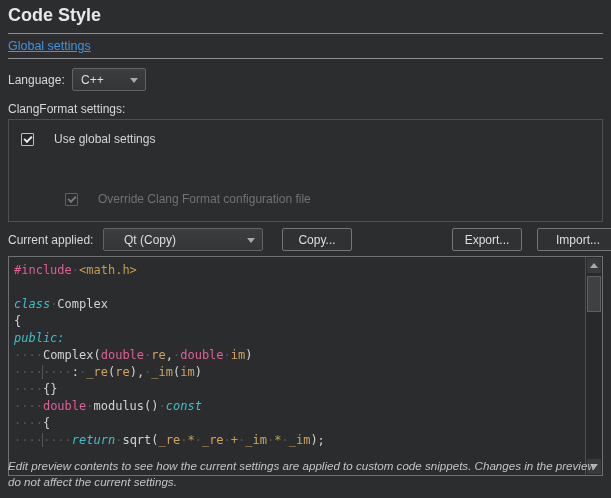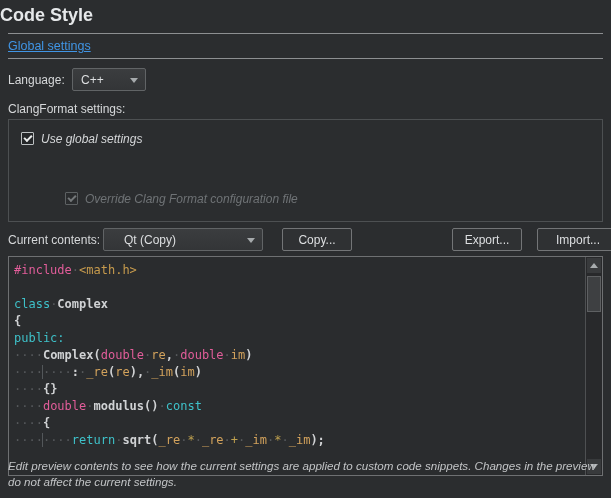--- a/index.html
+++ b/index.html
@@ -9,7 +9,7 @@
     color:#d4d6d8;font-size:12px;
   }
   .abs{position:absolute;}
-  .page-title{left:0;top:5px;font-size:18px;font-weight:bold;color:#e6e8ea;}
+  .page-title{left:8px;top:5px;font-size:18px;font-weight:bold;color:#e6e8ea;}
   .sep{left:8px;right:8px;height:1px;background:#8d8f91;}
   .sep1{top:33px;} .sep2{top:58px;}
   .link{left:8px;top:39px;color:#4095e5;text-decoration:underline;font-size:12.5px;cursor:pointer;}

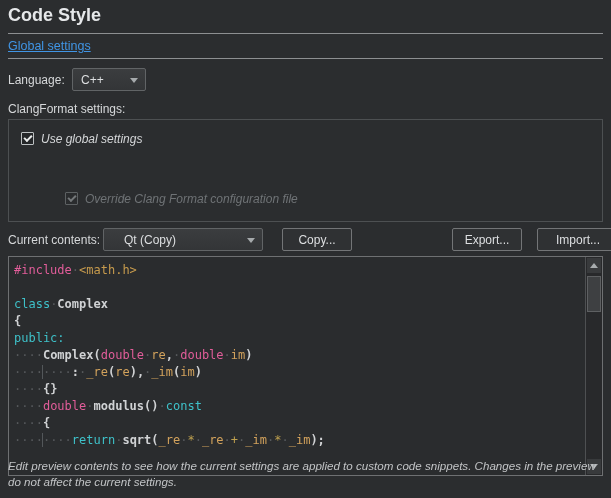--- a/index.html
+++ b/index.html
@@ -30,7 +30,7 @@
   .lang-combo{left:72px;top:68px;width:74px;}
   .cf-label{left:8px;top:102px;}
   .groupbox{left:8px;right:8px;top:119px;height:103px;border:1px solid #4d5052;box-sizing:border-box;}
-  .cb-row{position:absolute;display:flex;align-items:flex-start;gap:7px;cursor:pointer;font-style:italic;}
+  .cb-row{position:absolute;display:flex;align-items:flex-end;gap:20px;cursor:pointer;}
   .cb1{left:12px;top:12px;}
   .cb2{left:12px;top:72px;padding-left:44px;}
   .cb-box{position:relative;width:13px;height:13px;box-sizing:border-box;border:1px solid #bcc0c2;background:#242628;border-radius:1px;flex:0 0 auto;}

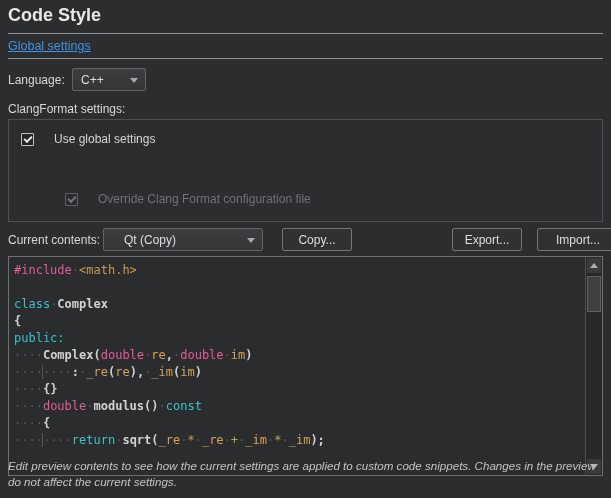--- a/index.html
+++ b/index.html
@@ -114,7 +114,7 @@
     </div>
   </div>
 
-  <div class="abs field-label cs-label">Current contents:</div>
+  <div class="abs field-label cs-label">Current applied:</div>
   <div class="abs combo cs-combo">
     <span>Qt (Copy)</span>
     <span class="arrow"></span>

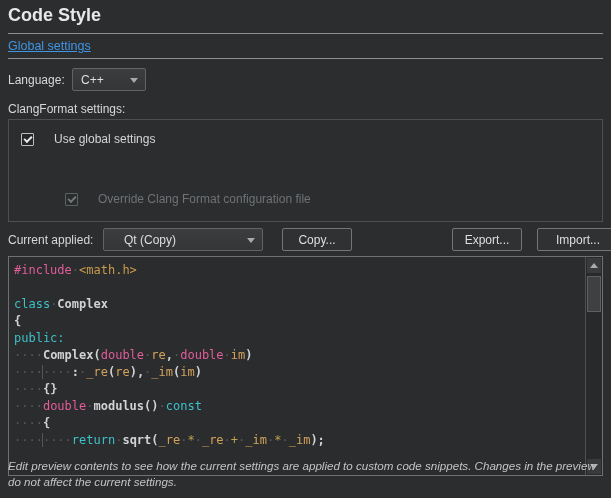--- a/index.html
+++ b/index.html
@@ -64,7 +64,7 @@
   .tk-pp{color:#e25d9a;}
   .tk-ty{color:#e25d9a;}
   .tk-str{color:#c79b4d;}
-  .tk-kw{color:#3ec1c9;}
+  .tk-kw{color:#3ec1c9;font-style:italic;}
   .tk-id{color:#d2a25c;}
   .tk-op{color:#bfa14f;}
   .tk-pl{color:#d0d2d4;font-weight:bold;}

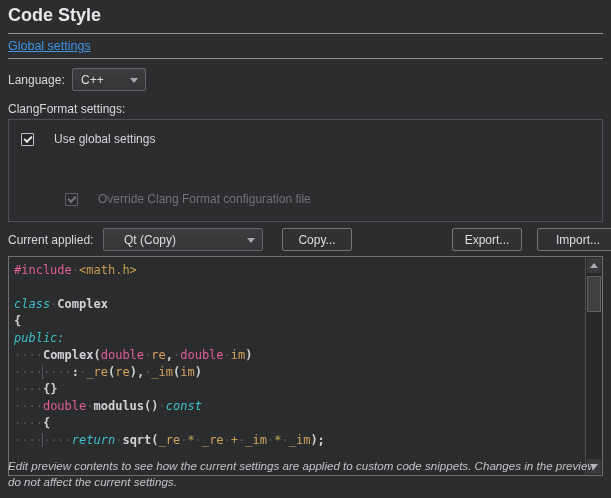--- a/index.html
+++ b/index.html
@@ -67,7 +67,7 @@
   .tk-kw{color:#3ec1c9;font-style:italic;}
   .tk-id{color:#d2a25c;}
   .tk-op{color:#bfa14f;}
-  .tk-pl{color:#d0d2d4;font-weight:bold;}
+  .tk-pl{color:#d0d2d4;}
   .tk-ws{color:#56595c;}
   .tk-gd{color:#56595c;border-left:1px solid #53575a;margin-left:-1px;}
   .v-scrollbar{position:absolute;top:0;right:0;bottom:0;width:17px;border-left:1px solid #4e5052;background:#28292b;box-sizing:border-box;}

